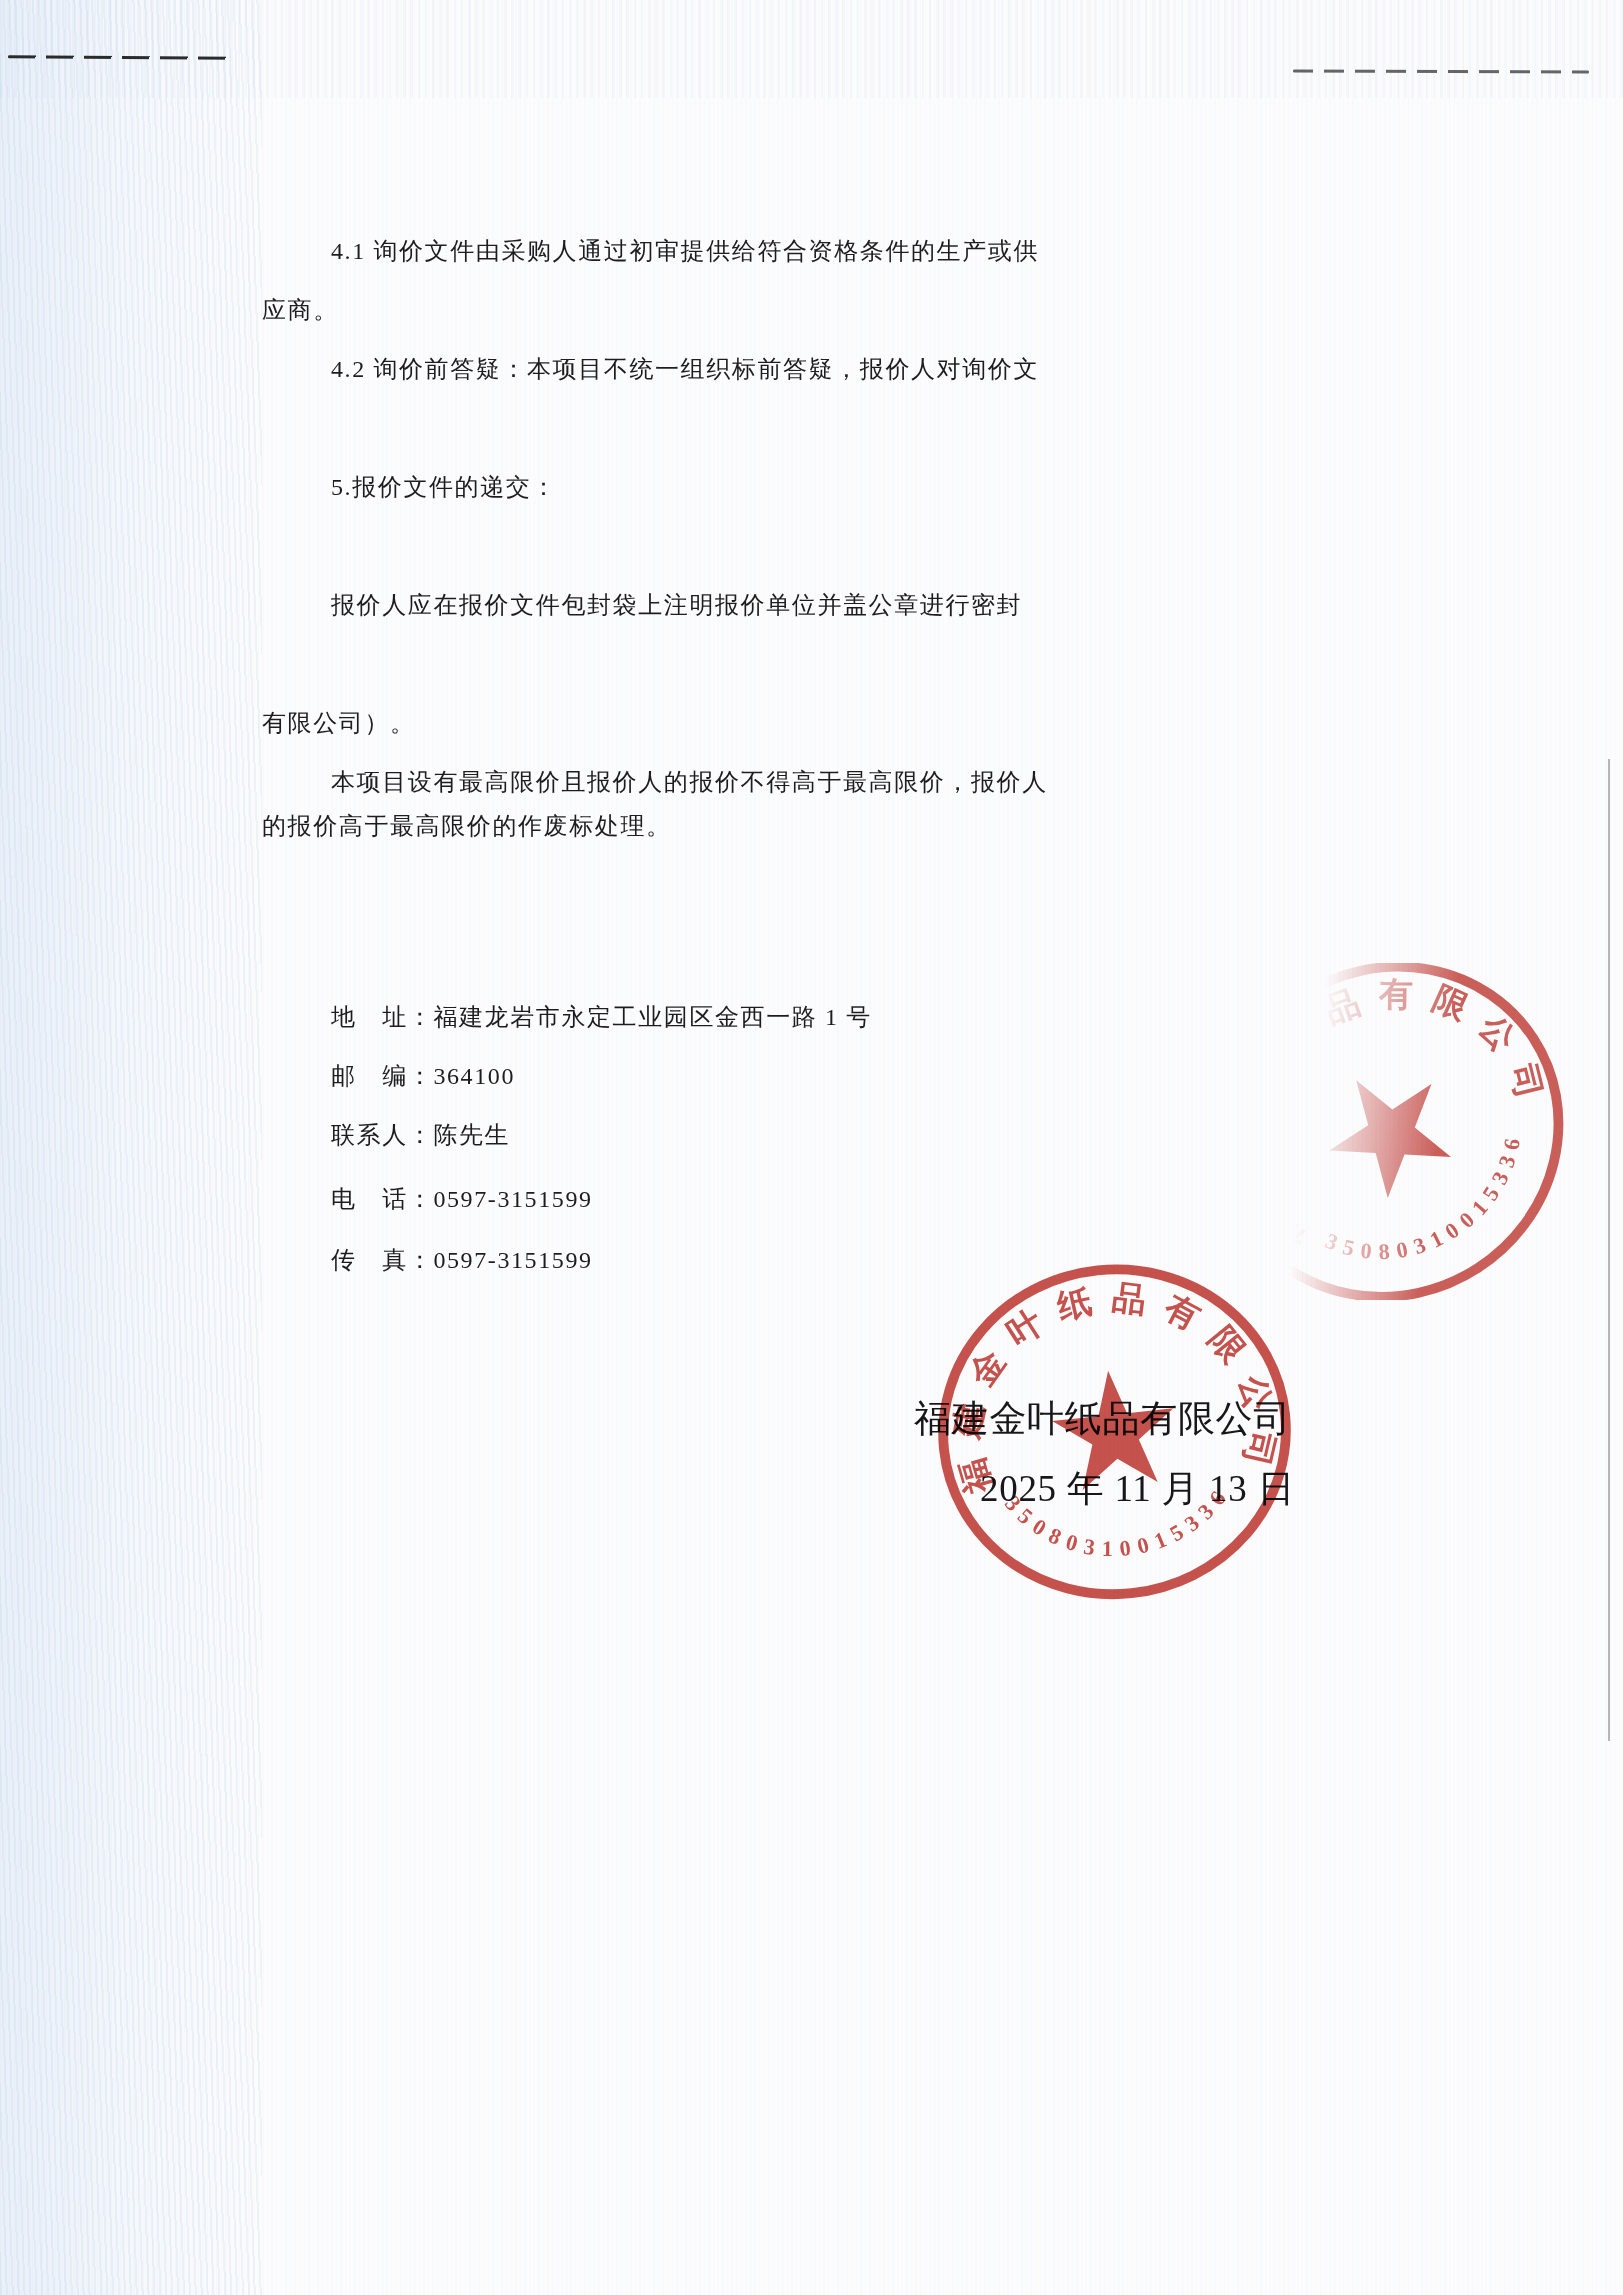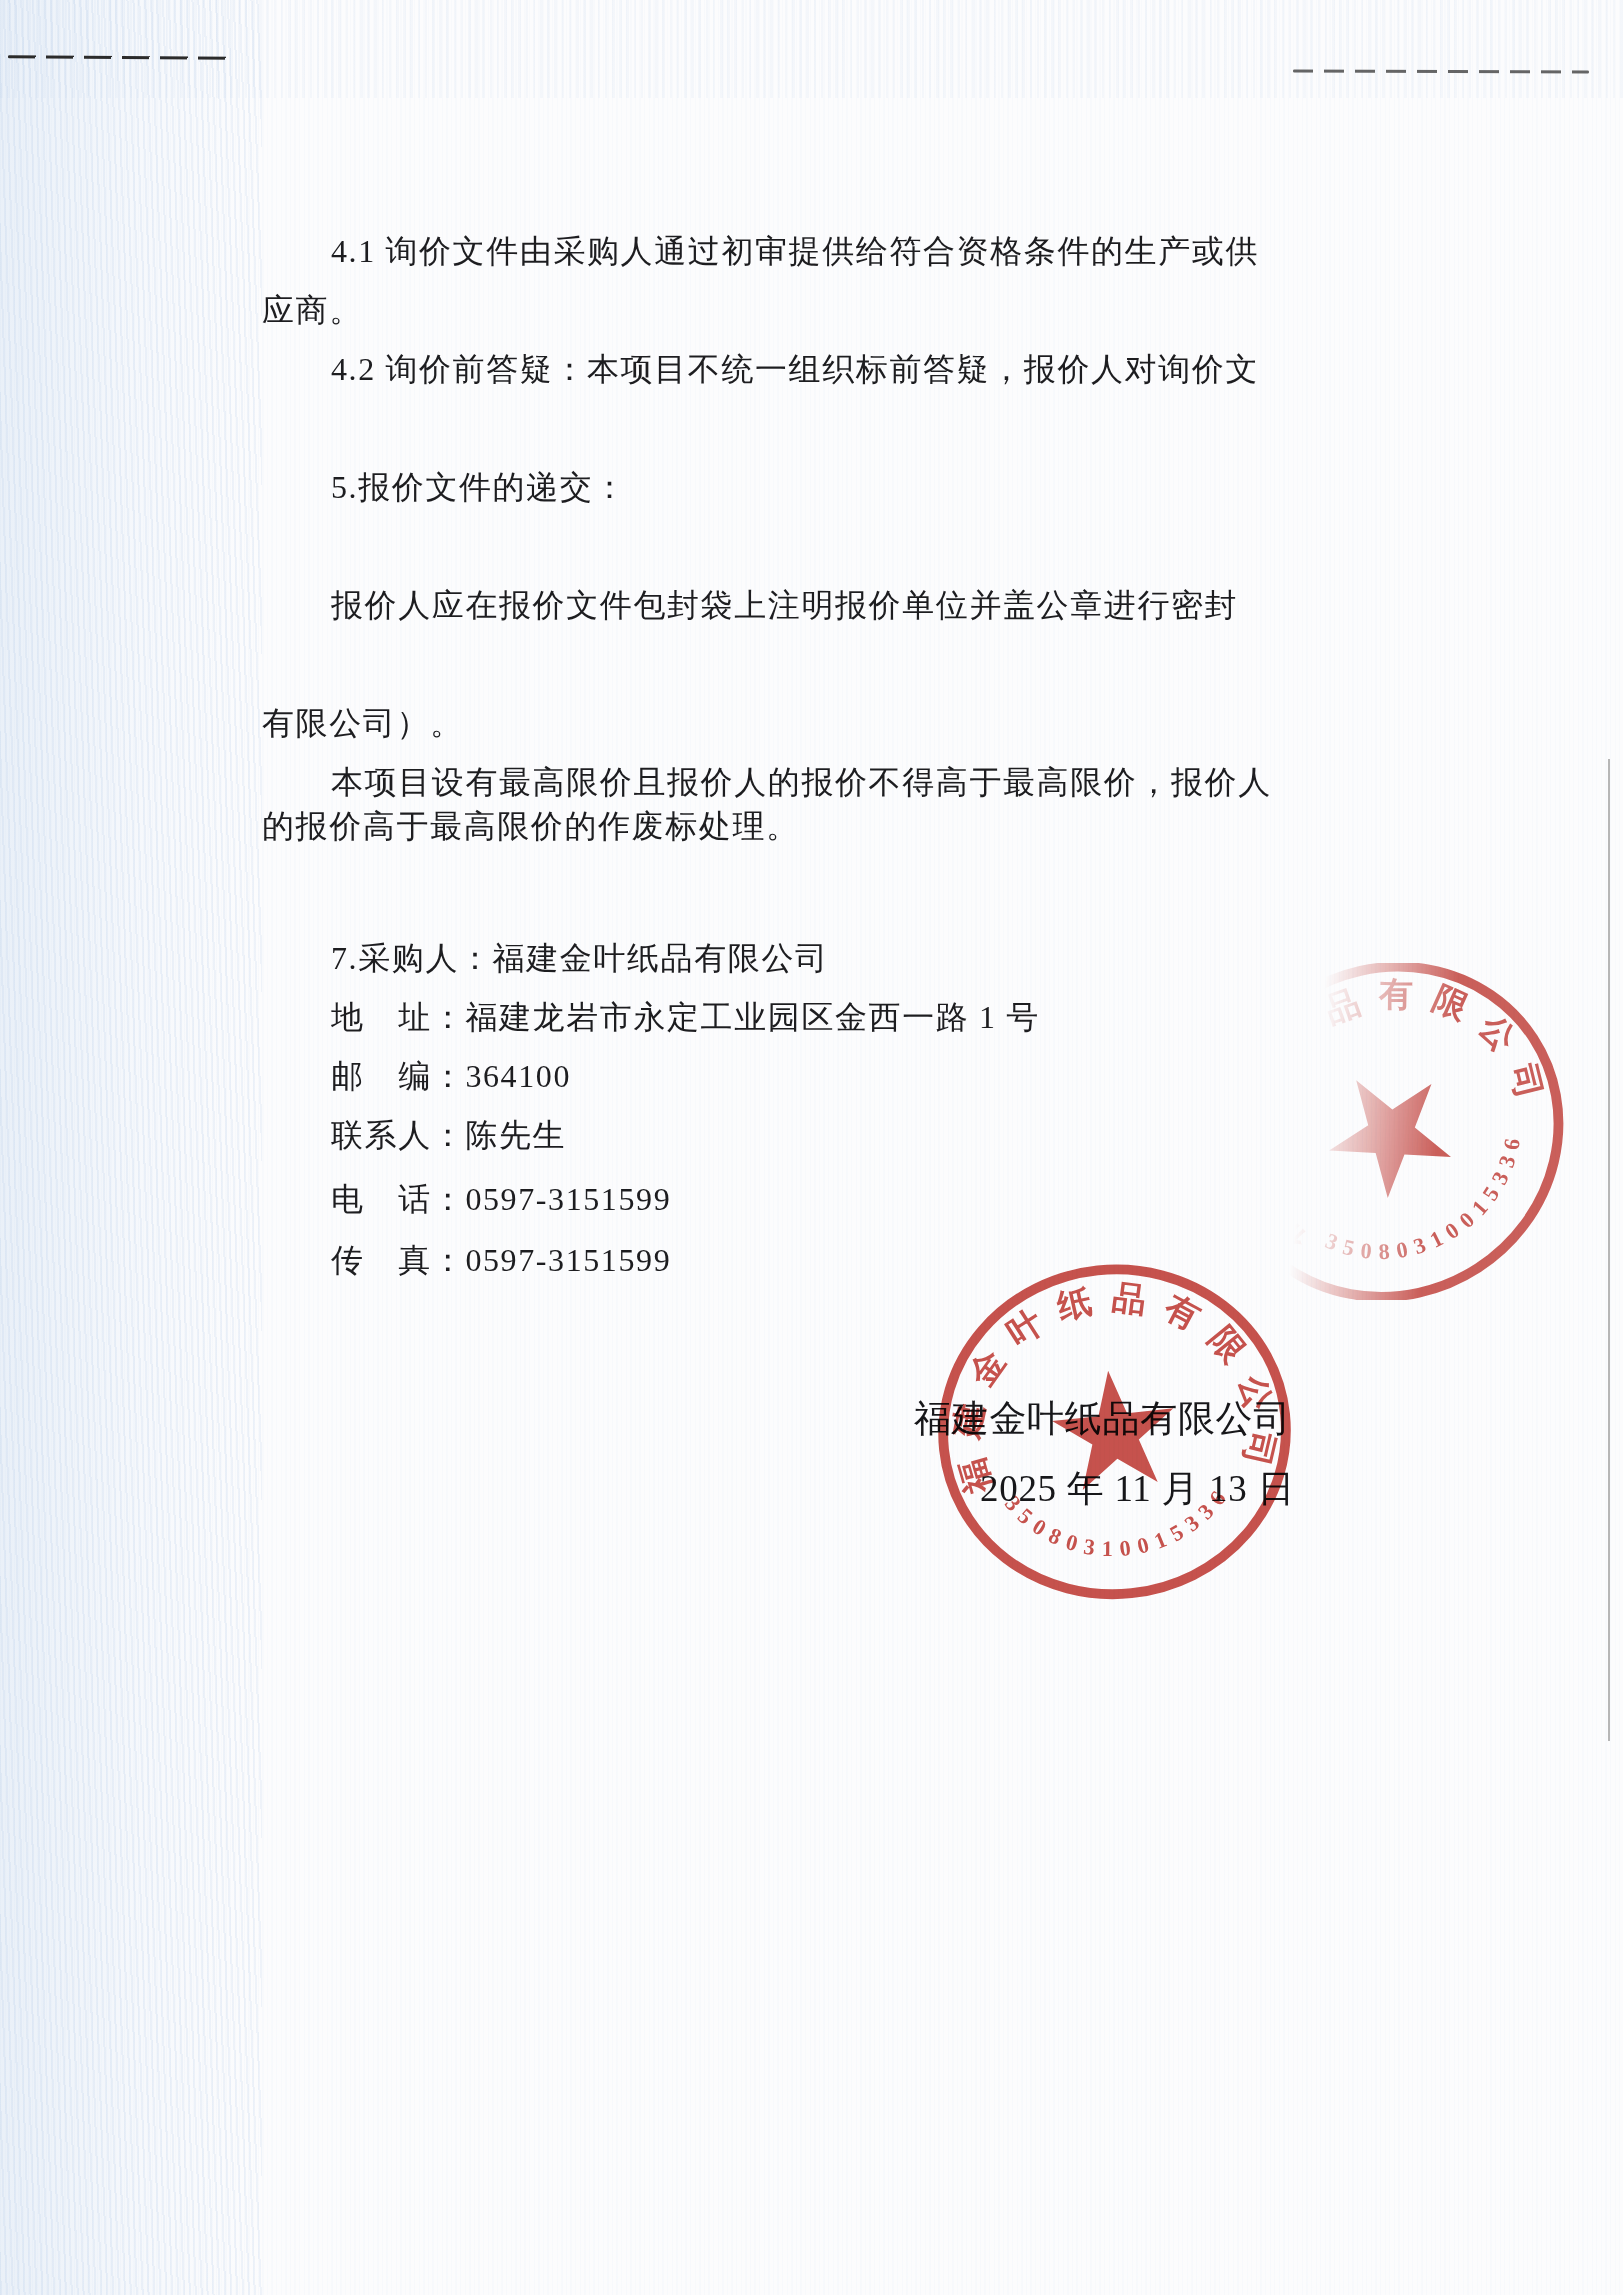--- a/index.html
+++ b/index.html
@@ -47,7 +47,7 @@
   
   .line{
     position:absolute;
-    font-size:32px;line-height:43px;
+    font-size:24px;line-height:43px;
     letter-spacing:1.6px;
     color:#1d1d20;
     white-space:nowrap;

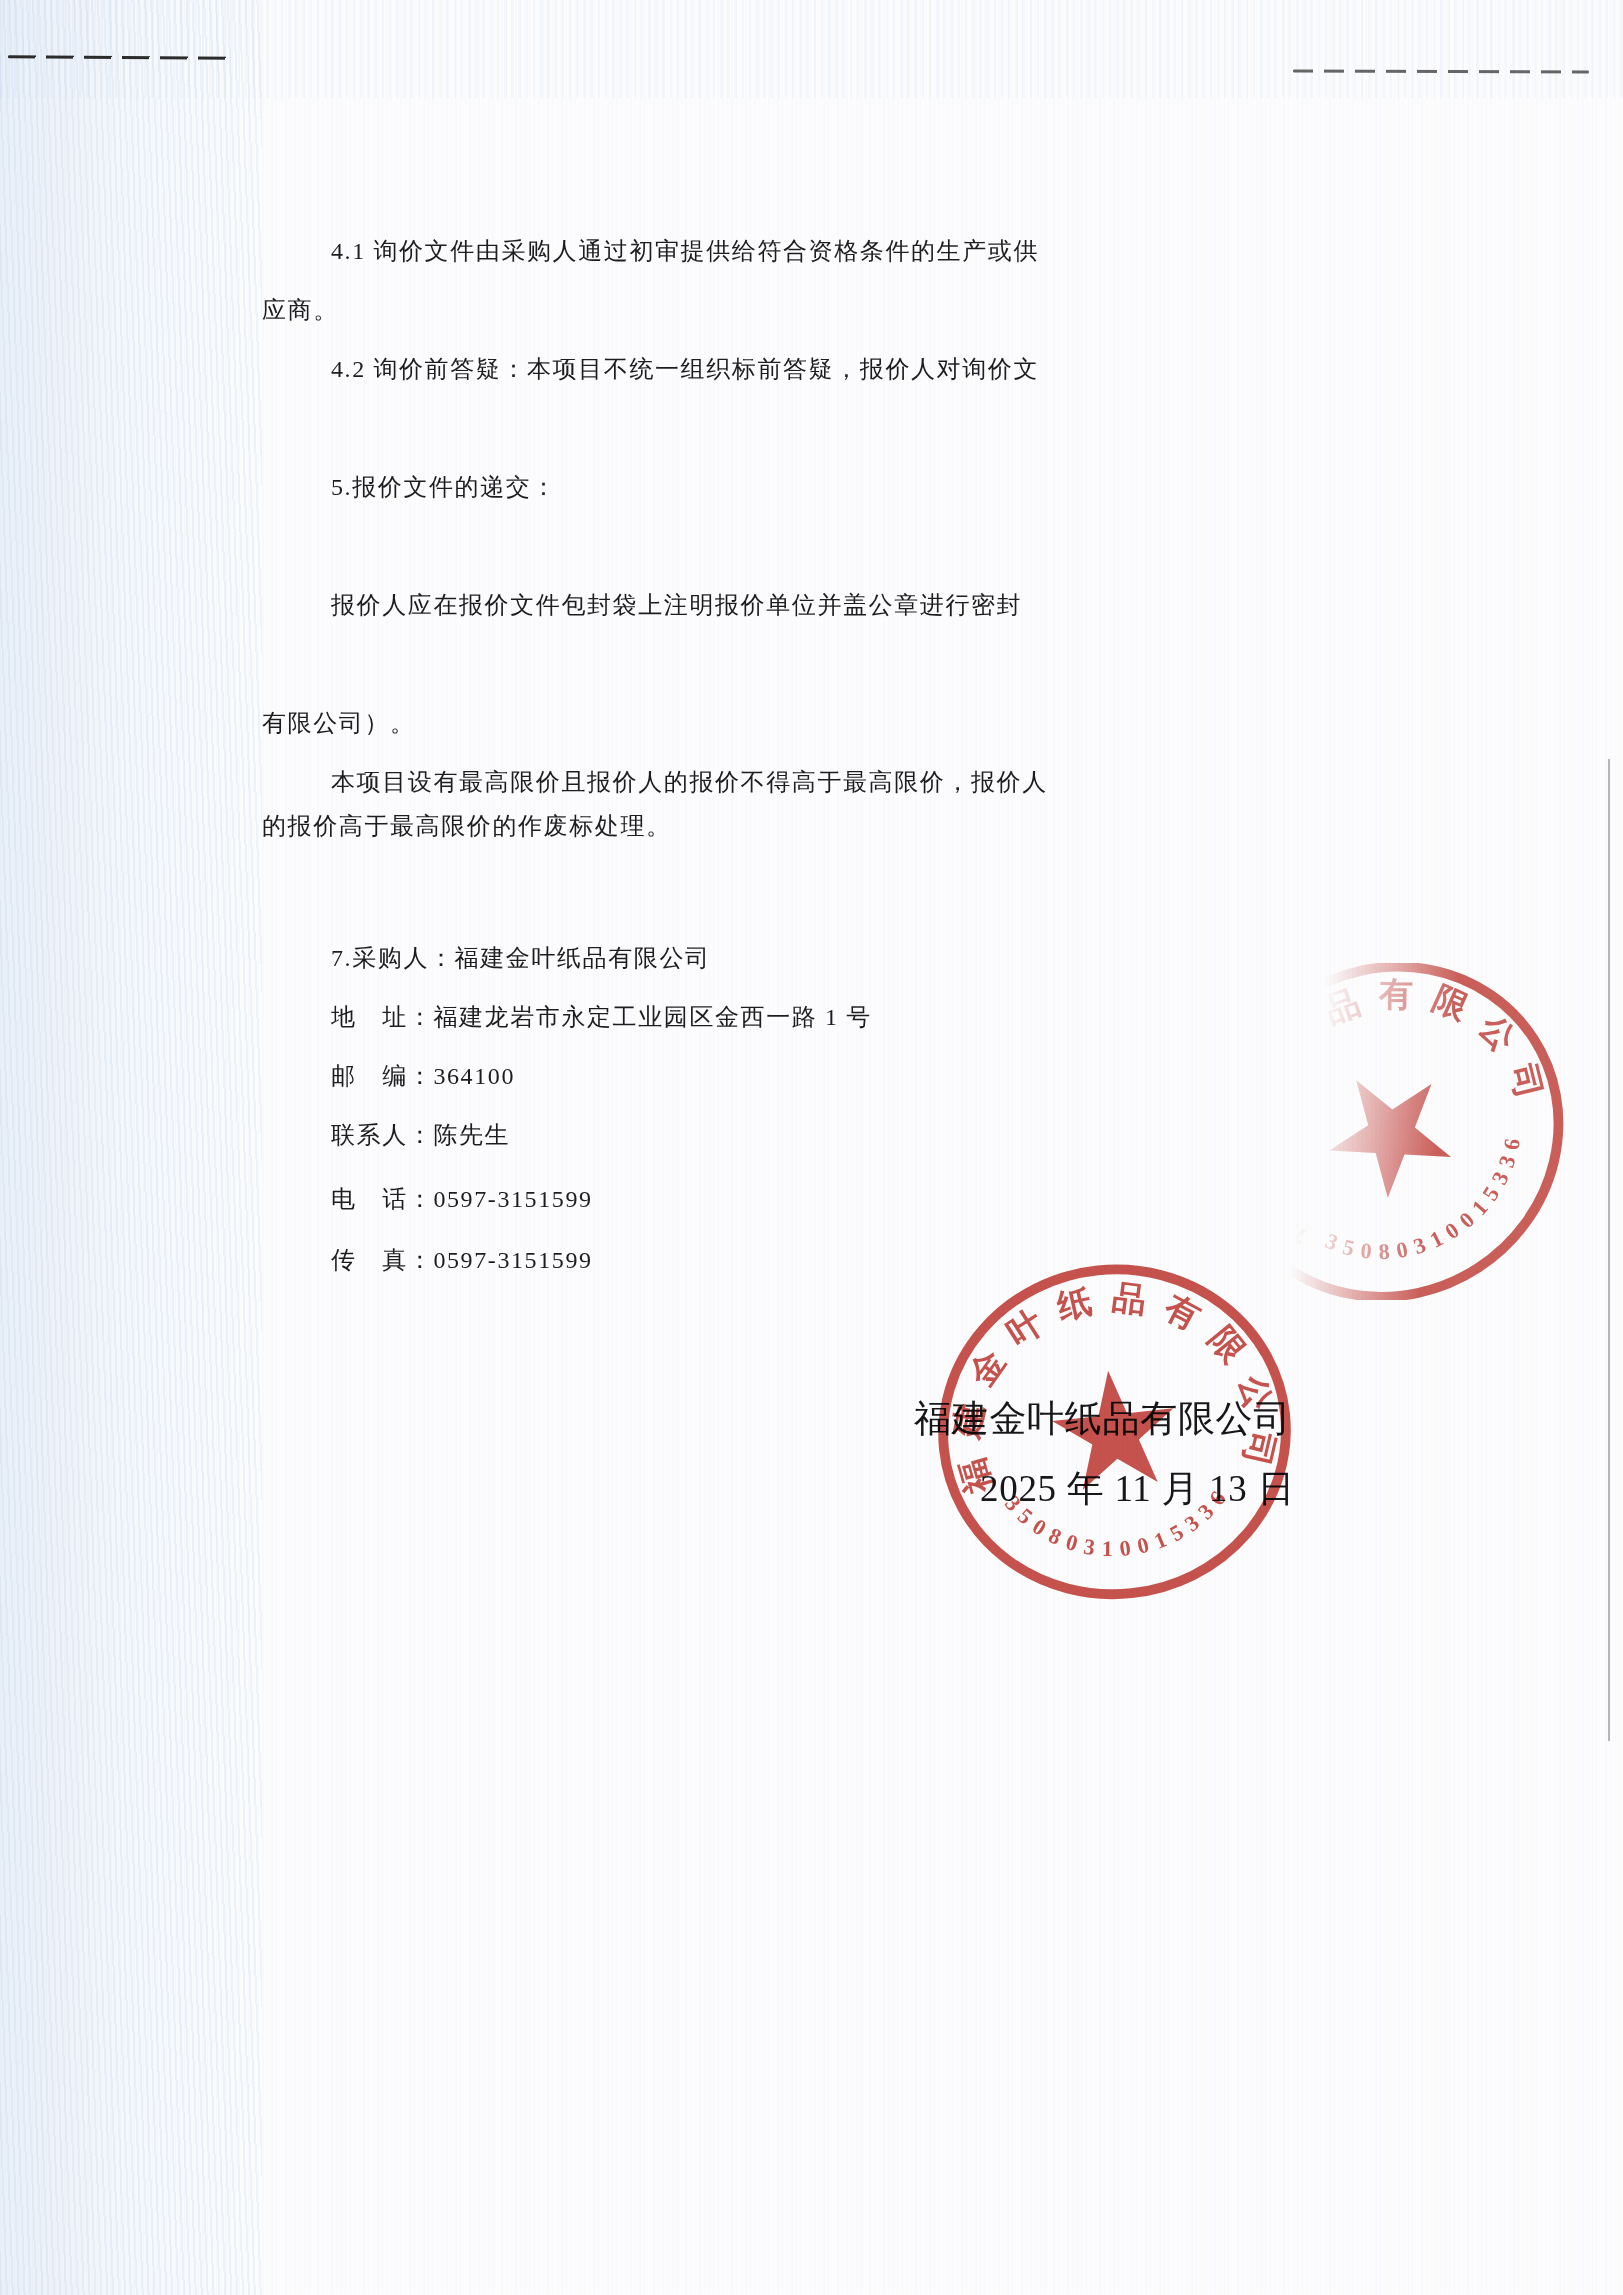--- a/index.html
+++ b/index.html
@@ -96,7 +96,6 @@
   <div class="line l-cont" style="top:702px">有限公司）。</div>
   <div class="line l-indent" style="top:761px">本项目设有最高限价且报价人的报价不得高于最高限价，报价人</div>
   <div class="line l-cont" style="top:805px">的报价高于最高限价的作废标处理。</div>
-  <div class="line l-indent" style="top:937px">7.采购人：福建金叶纸品有限公司</div>
   <div class="line l-indent" style="top:996px">地　址：福建龙岩市永定工业园区金西一路 1 号</div>
   <div class="line l-indent" style="top:1055px">邮　编：364100</div>
   <div class="line l-indent" style="top:1114px">联系人：陈先生</div>

